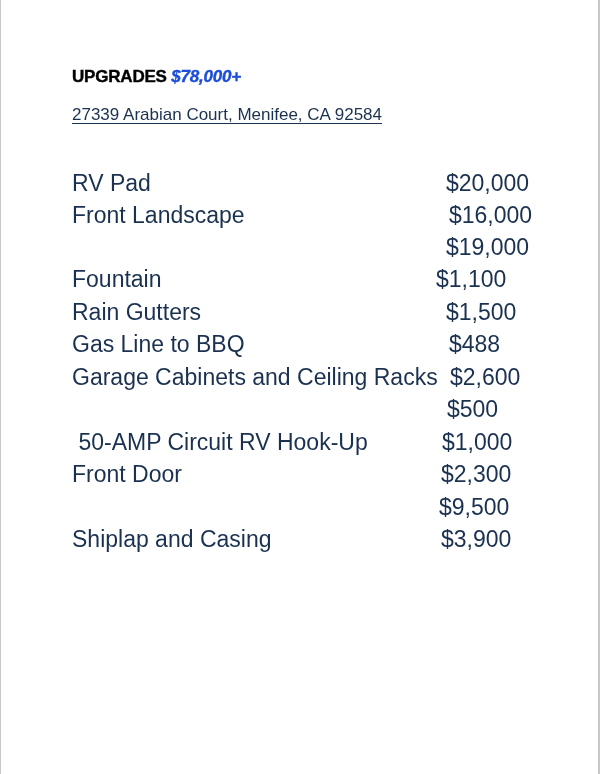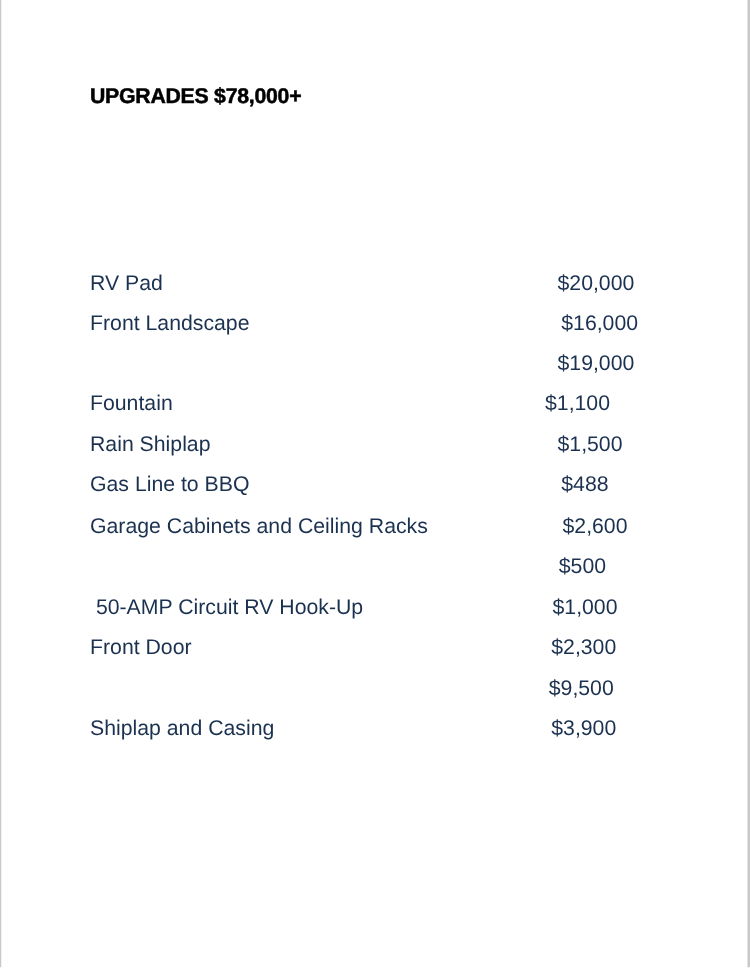--- a/index.html
+++ b/index.html
@@ -18,7 +18,7 @@
       color: #000000; white-space: nowrap;
       -webkit-text-stroke: 0.4px currentColor;
     }
-    .heading .price { color: #000000; }
+    .heading .price { color: #1d4ed8; font-style: italic; }
     .address {
       position: absolute; left: 71px; top: 105px;
       font-family: "Liberation Sans", sans-serif;

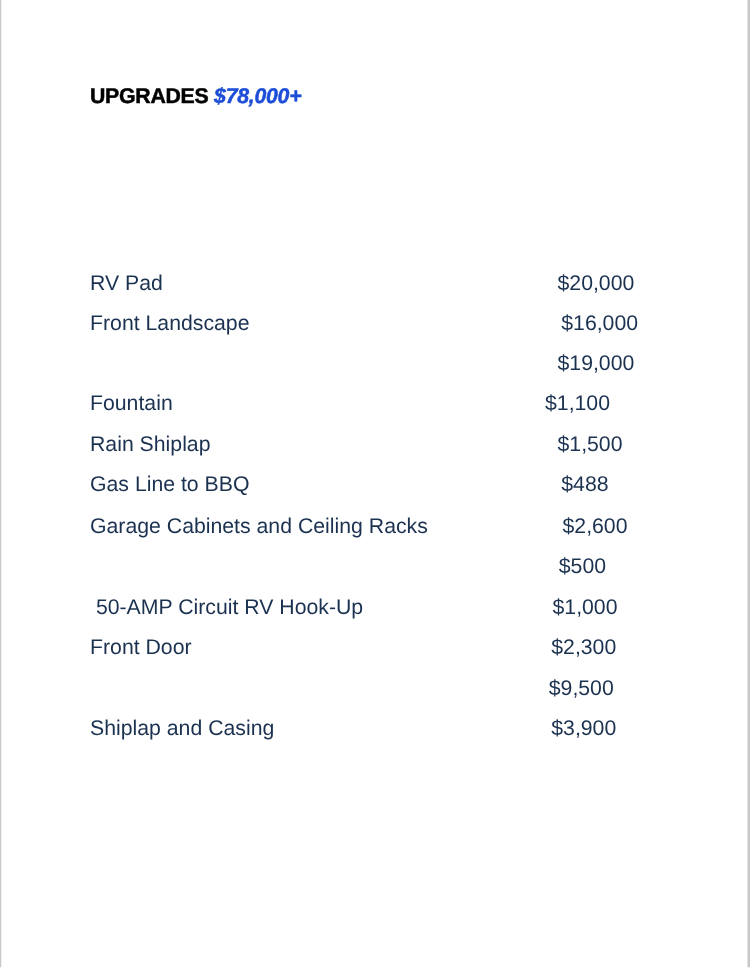--- a/index.html
+++ b/index.html
@@ -44,6 +44,7 @@
     <span class="price">$78,000+</span>
   </div>
 
+  <div class="address">27339 Arabian Court, Menifee, CA 92584</div>
 
   <div>
     <div class="row" style="top:170px">

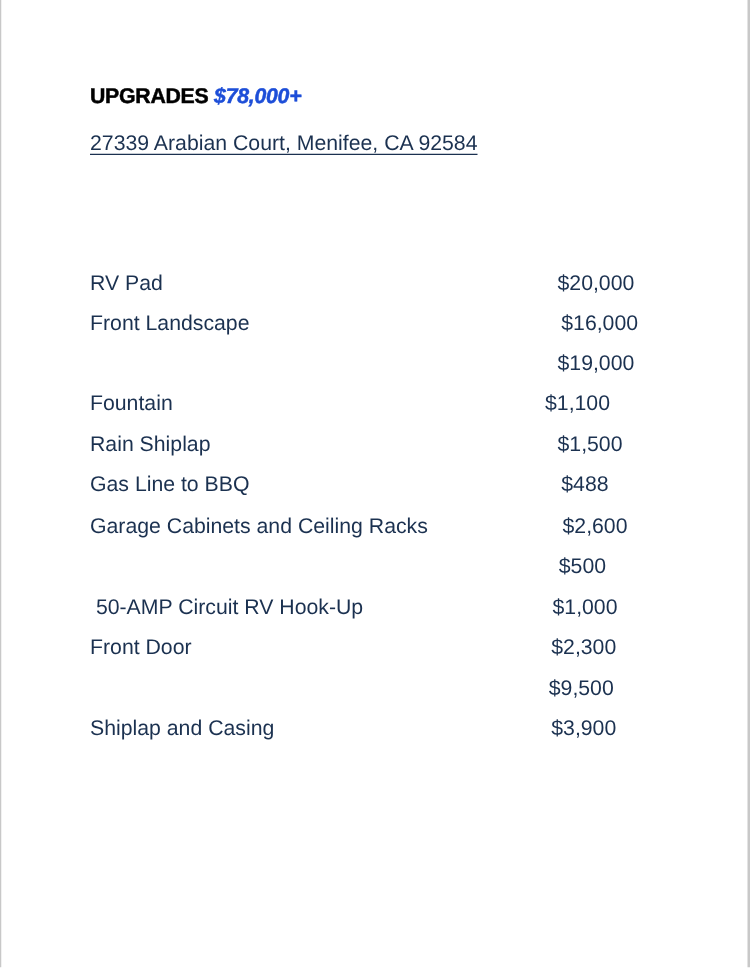--- a/index.html
+++ b/index.html
@@ -29,7 +29,7 @@
     .row {
       position: absolute; left: 0; width: 600px; height: 24px;
       font-family: "Liberation Sans", sans-serif;
-      font-size: 17px; color: #1b3150; margin-top: 47px;
+      font-size: 23px; color: #1b3150;
     }
     .row .label { position: absolute; left: 71px; top: 0; white-space: nowrap; }
     .row .amount { position: absolute; top: 0; white-space: nowrap; }

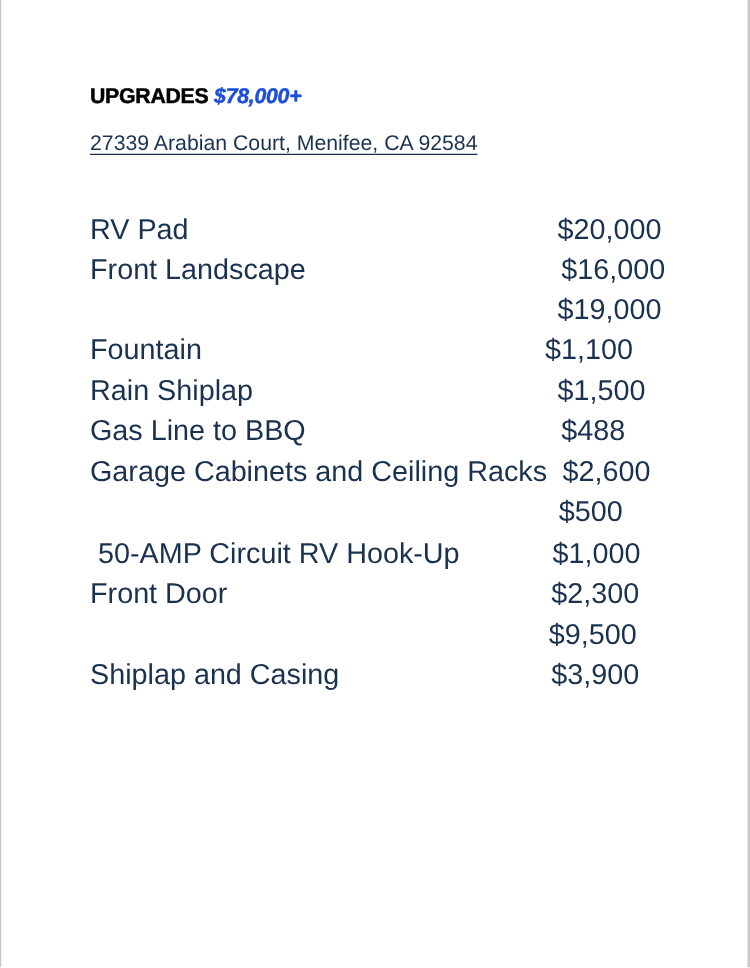--- a/index.html
+++ b/index.html
@@ -63,7 +63,7 @@
       <span class="amount" style="left:435px">$1,100</span>
     </div>
     <div class="row" style="top:299px">
-      <span class="label">Rain Shiplap</span>
+      <span class="label">Rain Gutters</span>
       <span class="amount" style="left:445px">$1,500</span>
     </div>
     <div class="row" style="top:331px">

